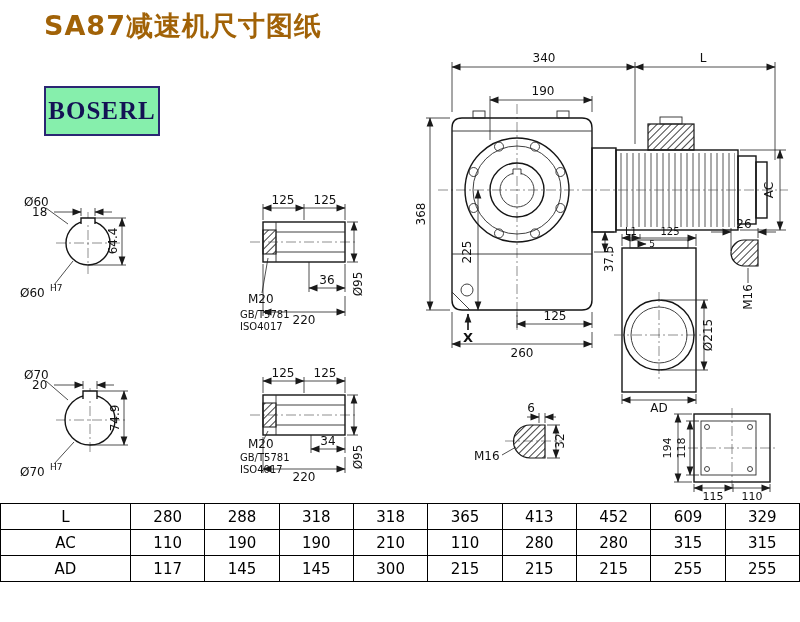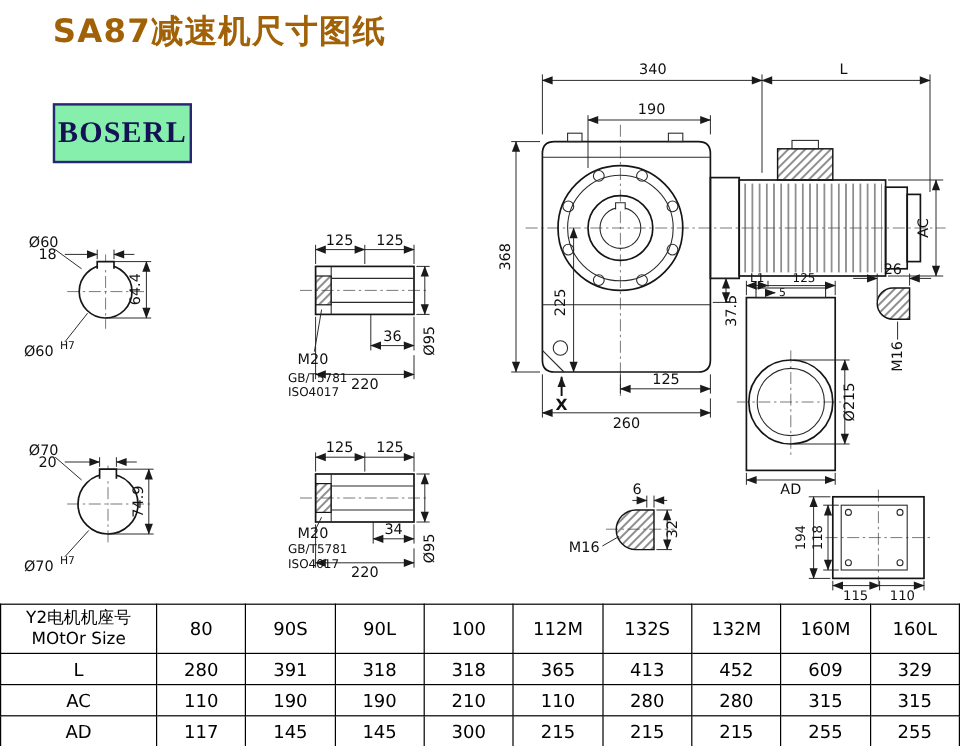--- a/index.html
+++ b/index.html
@@ -317,21 +317,6 @@
       <col>
   </colgroup>
   <tbody>
-    <tr class="hdr">
-      <th class="h1">
-        <div>Y2电机机座号</div>
-        <div>MOtOr Size</div>
-      </th>
-      <th>80</th>
-      <th>90S</th>
-      <th>90L</th>
-      <th>100</th>
-      <th>112M</th>
-      <th>132S</th>
-      <th>132M</th>
-      <th>160M</th>
-      <th>160L</th>
-    </tr>
     <tr class="row">
       <td>L</td>
       <td>280</td>

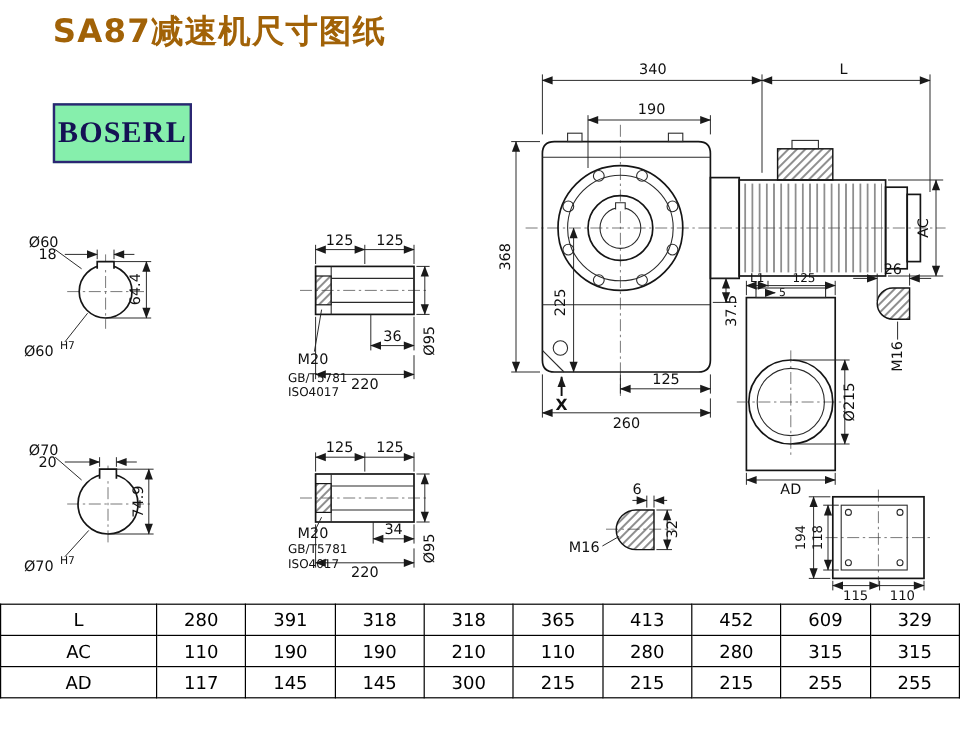--- a/index.html
+++ b/index.html
@@ -320,7 +320,7 @@
     <tr class="row">
       <td>L</td>
       <td>280</td>
-      <td>391</td>
+      <td>288</td>
       <td>318</td>
       <td>318</td>
       <td>365</td>

